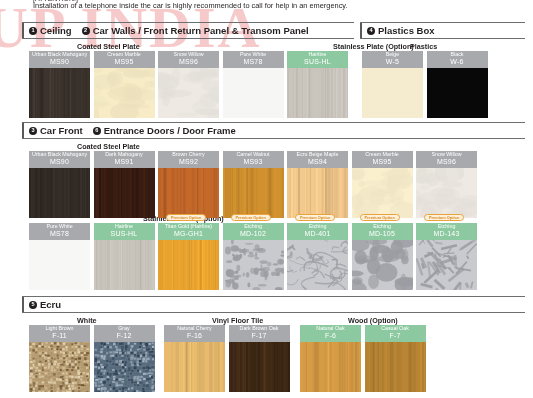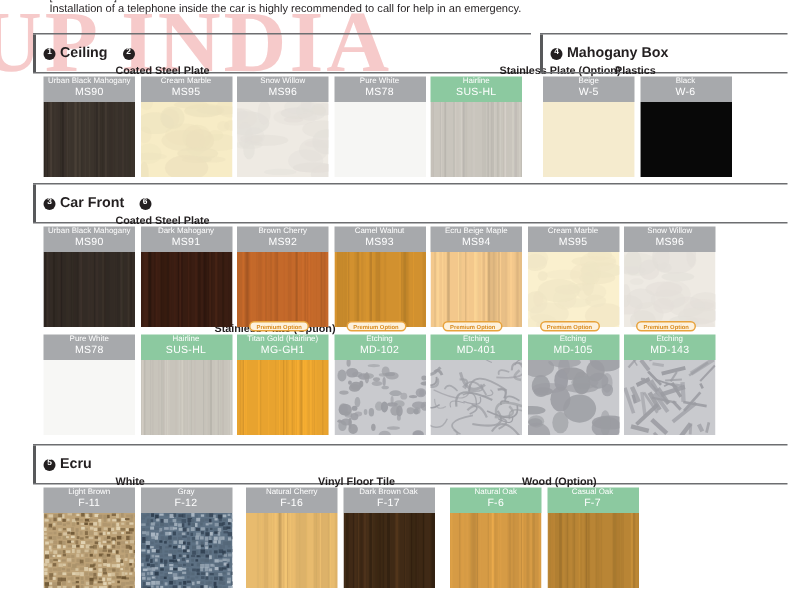--- a/index.html
+++ b/index.html
@@ -39,7 +39,7 @@
   .sec-head{
     border-top:1px solid #6d6e71;
     border-bottom:1px solid #6d6e71;
-    height:27px;
+    height:17px;
     display:flex;align-items:center;
     position:relative;
     box-sizing:border-box;

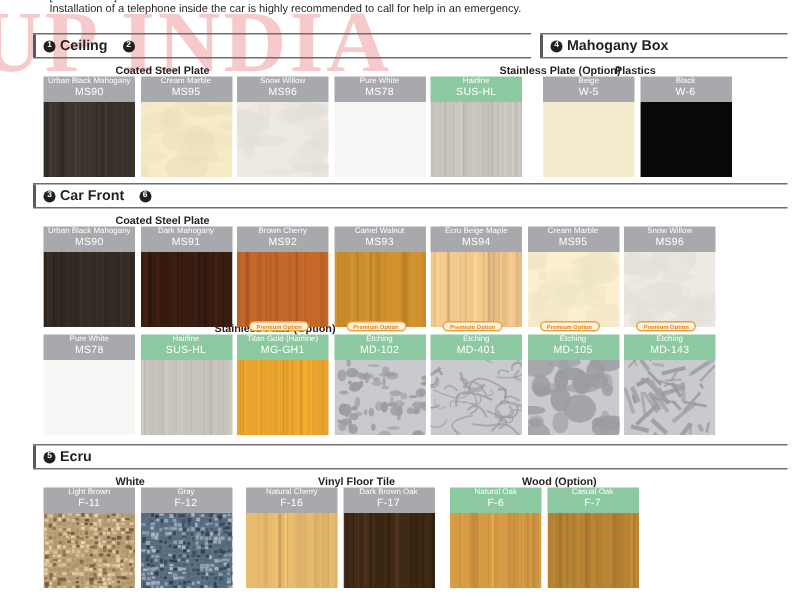--- a/index.html
+++ b/index.html
@@ -103,6 +103,7 @@
         <span>Ceiling</span>
         <span class="gap"></span>
         <span class="num">2</span>
+        <span>Car Walls / Front Return Panel &amp; Transom Panel</span>
       </div>
     </div>
   </div>

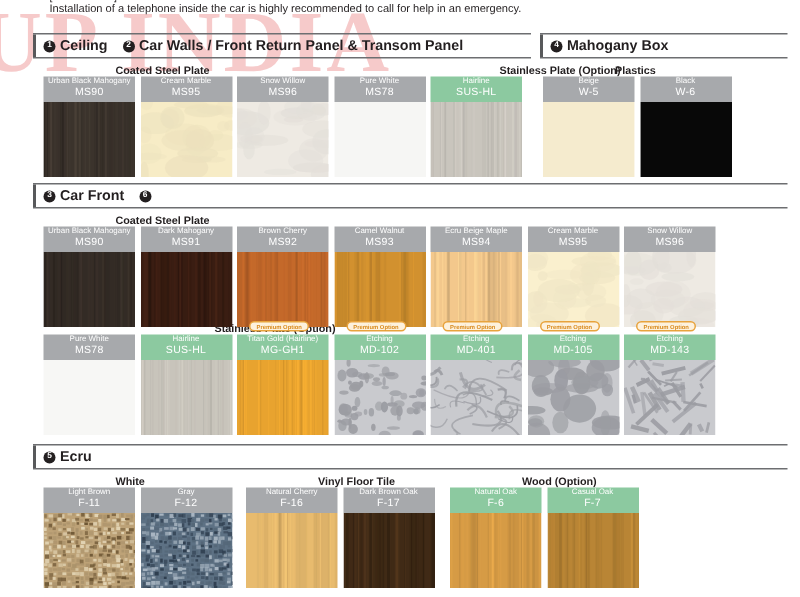--- a/index.html
+++ b/index.html
@@ -115,7 +115,7 @@
     <div class="sec-head">
       <div class="sec-title">
         <span class="num">4</span>
-        <span>Mahogany Box</span>
+        <span>Plastics Box</span>
       </div>
     </div>
   </div>

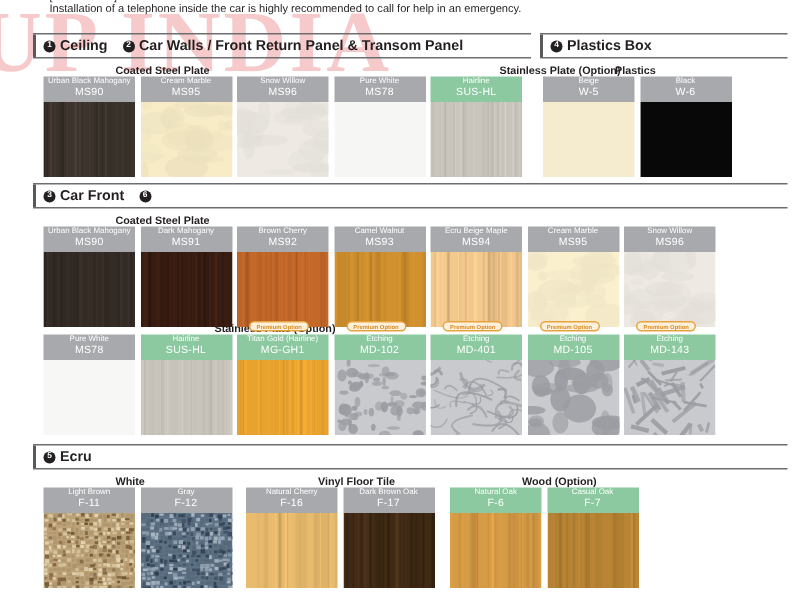--- a/index.html
+++ b/index.html
@@ -128,6 +128,7 @@
         <span>Car Front</span>
         <span class="gap"></span>
         <span class="num">6</span>
+        <span>Entrance Doors / Door Frame</span>
       </div>
     </div>
   </div>

